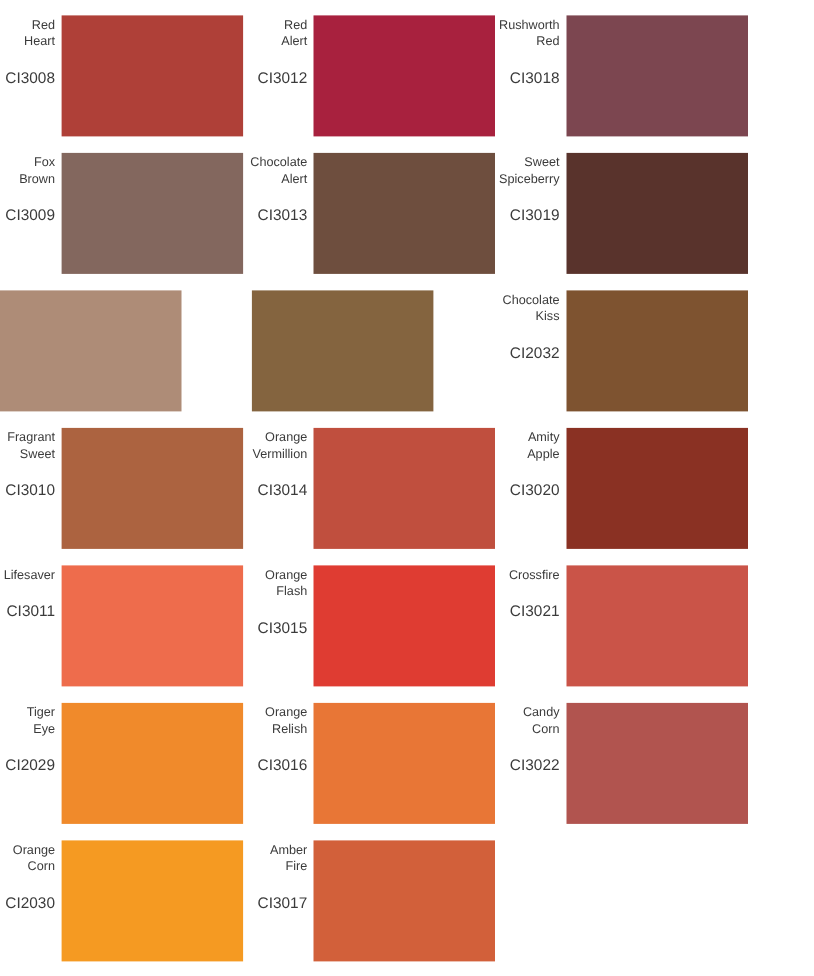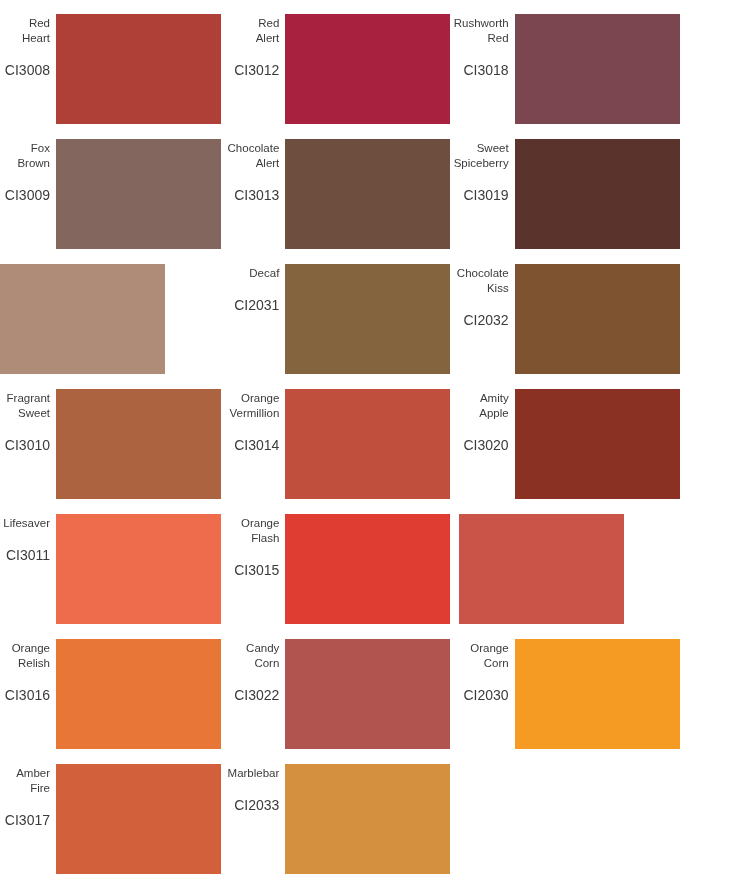--- a/index.html
+++ b/index.html
@@ -122,10 +122,6 @@
       <div class="swatch-chip" style="background-color: rgb(174, 140, 119);"></div>
     </div>
     <div class="swatch-cell one-line">
-      <div class="swatch-labels">
-        <div class="swatch-name">Decaf</div>
-        <div class="swatch-code">CI2031</div>
-      </div>
       <div class="swatch-chip" style="background-color: rgb(132, 100, 63);"></div>
     </div>
     <div class="swatch-cell two-line">

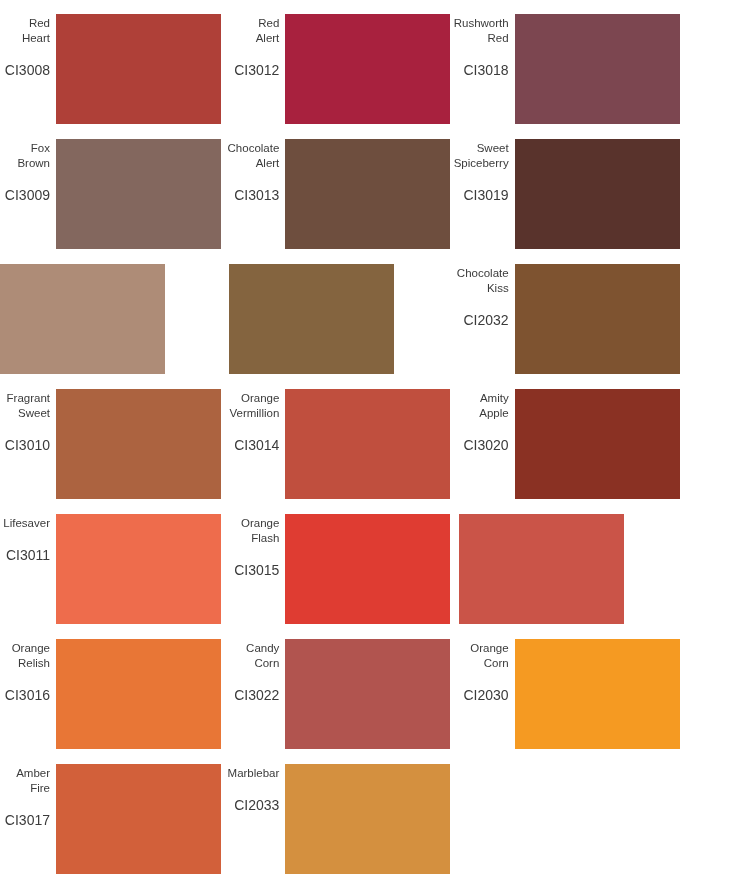--- a/index.html
+++ b/index.html
@@ -172,6 +172,10 @@
       <div class="swatch-chip" style="background-color: rgb(223, 60, 50);"></div>
     </div>
     <div class="swatch-cell one-line">
+      <div class="swatch-labels">
+        <div class="swatch-name">Crossfire</div>
+        <div class="swatch-code">CI3021</div>
+      </div>
       <div class="swatch-chip" style="background-color: rgb(202, 84, 72);"></div>
     </div>
     <div class="swatch-cell two-line">

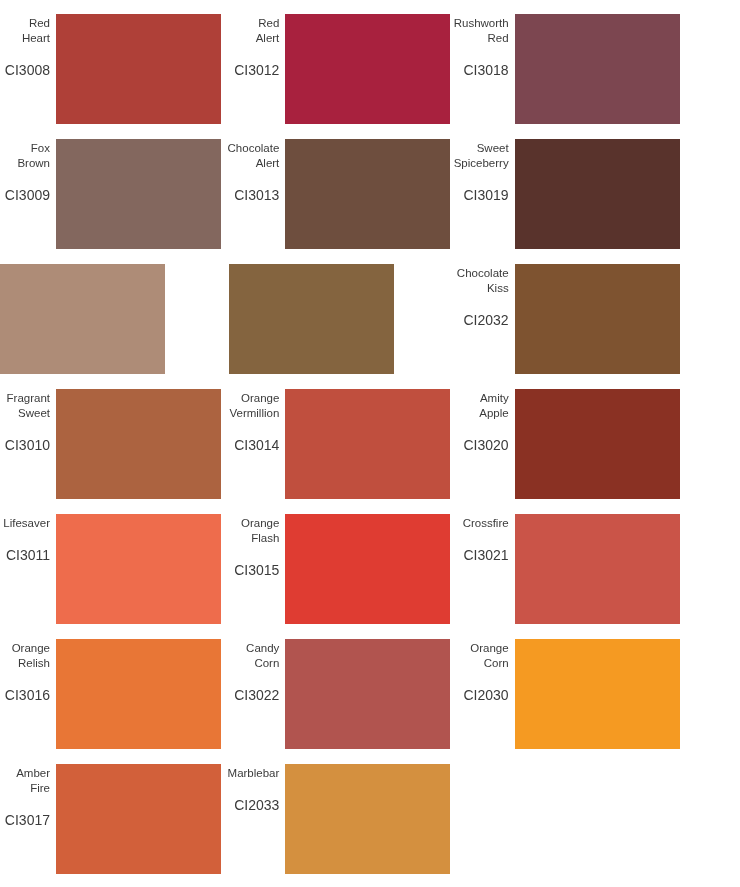--- a/index.html
+++ b/index.html
@@ -180,6 +180,14 @@
     </div>
     <div class="swatch-cell two-line">
       <div class="swatch-labels">
+        <div class="swatch-name">Tiger</div>
+        <div class="swatch-name">Eye</div>
+        <div class="swatch-code">CI2029</div>
+      </div>
+      <div class="swatch-chip" style="background-color: rgb(240, 138, 43);"></div>
+    </div>
+    <div class="swatch-cell two-line">
+      <div class="swatch-labels">
         <div class="swatch-name">Orange</div>
         <div class="swatch-name">Relish</div>
         <div class="swatch-code">CI3016</div>

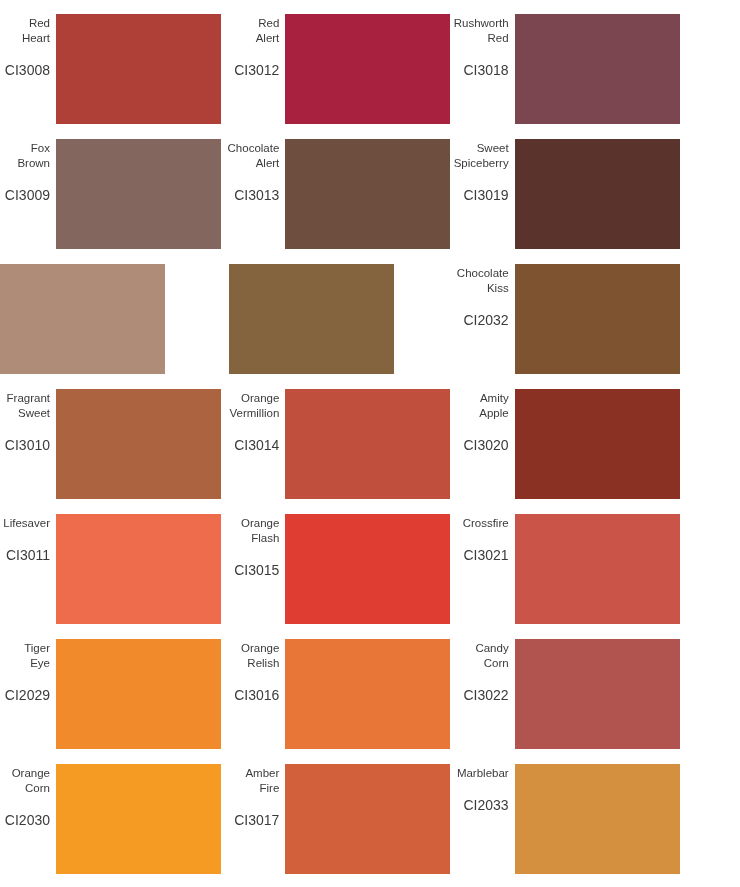--- a/index.html
+++ b/index.html
@@ -218,13 +218,6 @@
       </div>
       <div class="swatch-chip" style="background-color: rgb(210, 96, 58);"></div>
     </div>
-    <div class="swatch-cell one-line">
-      <div class="swatch-labels">
-        <div class="swatch-name">Marblebar</div>
-        <div class="swatch-code">CI2033</div>
-      </div>
-      <div class="swatch-chip" style="background-color: rgb(212, 144, 63);"></div>
-    </div>
   </div>
 
 </body></html>

